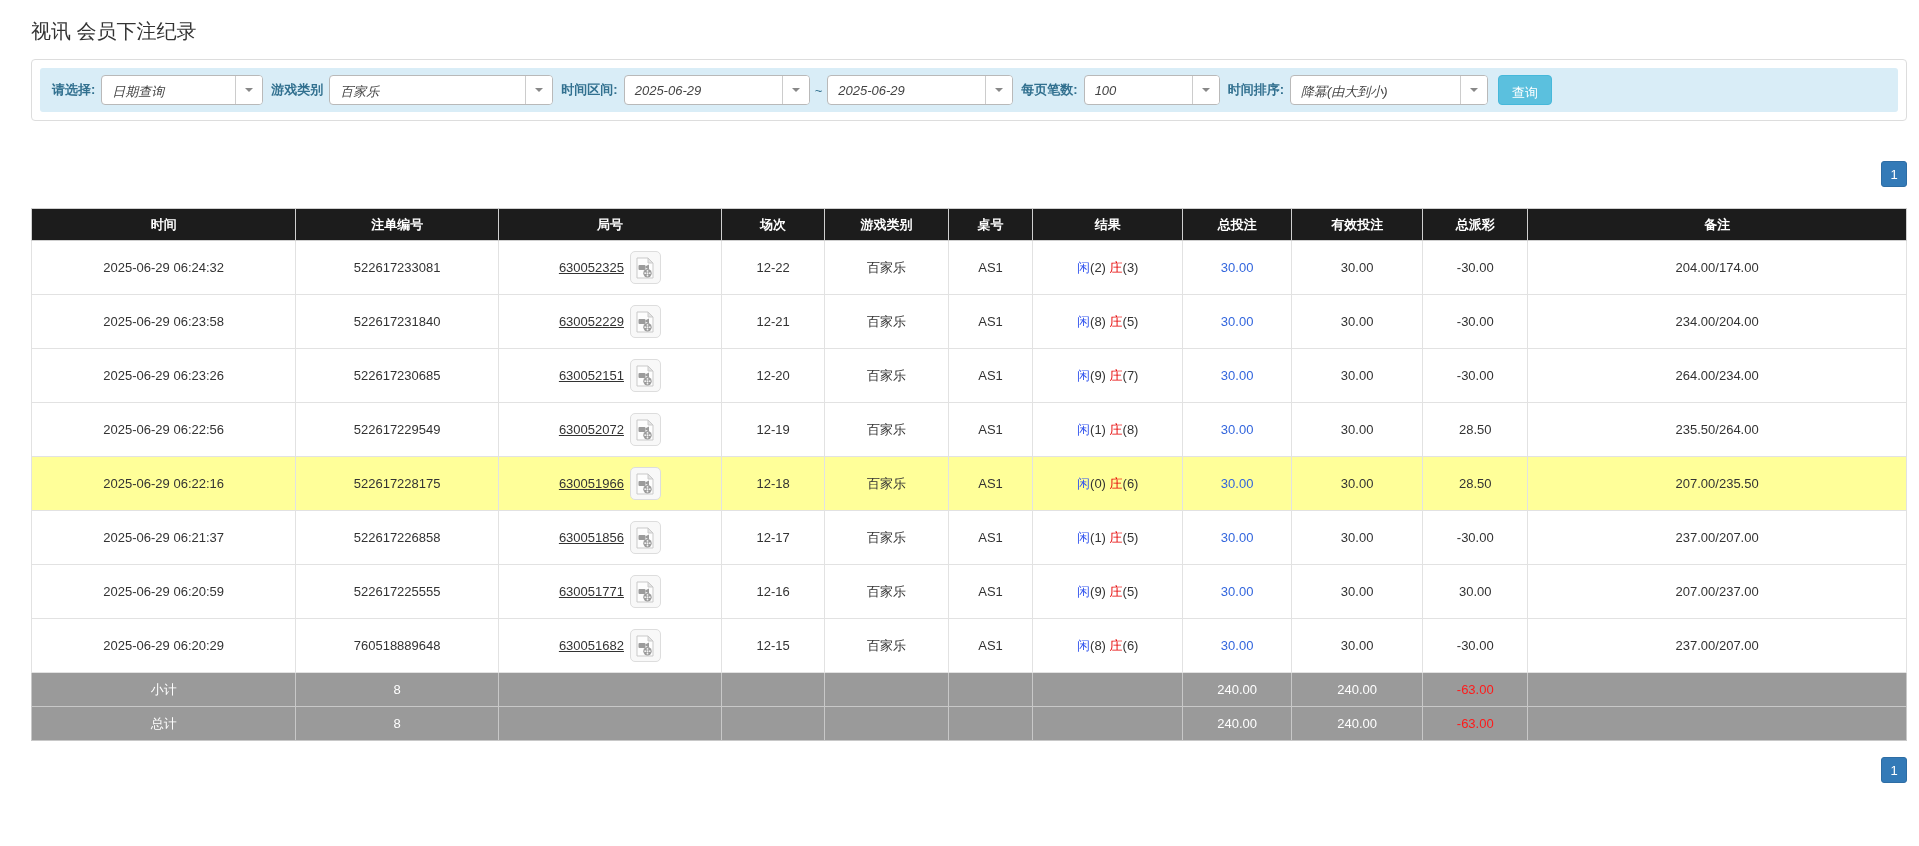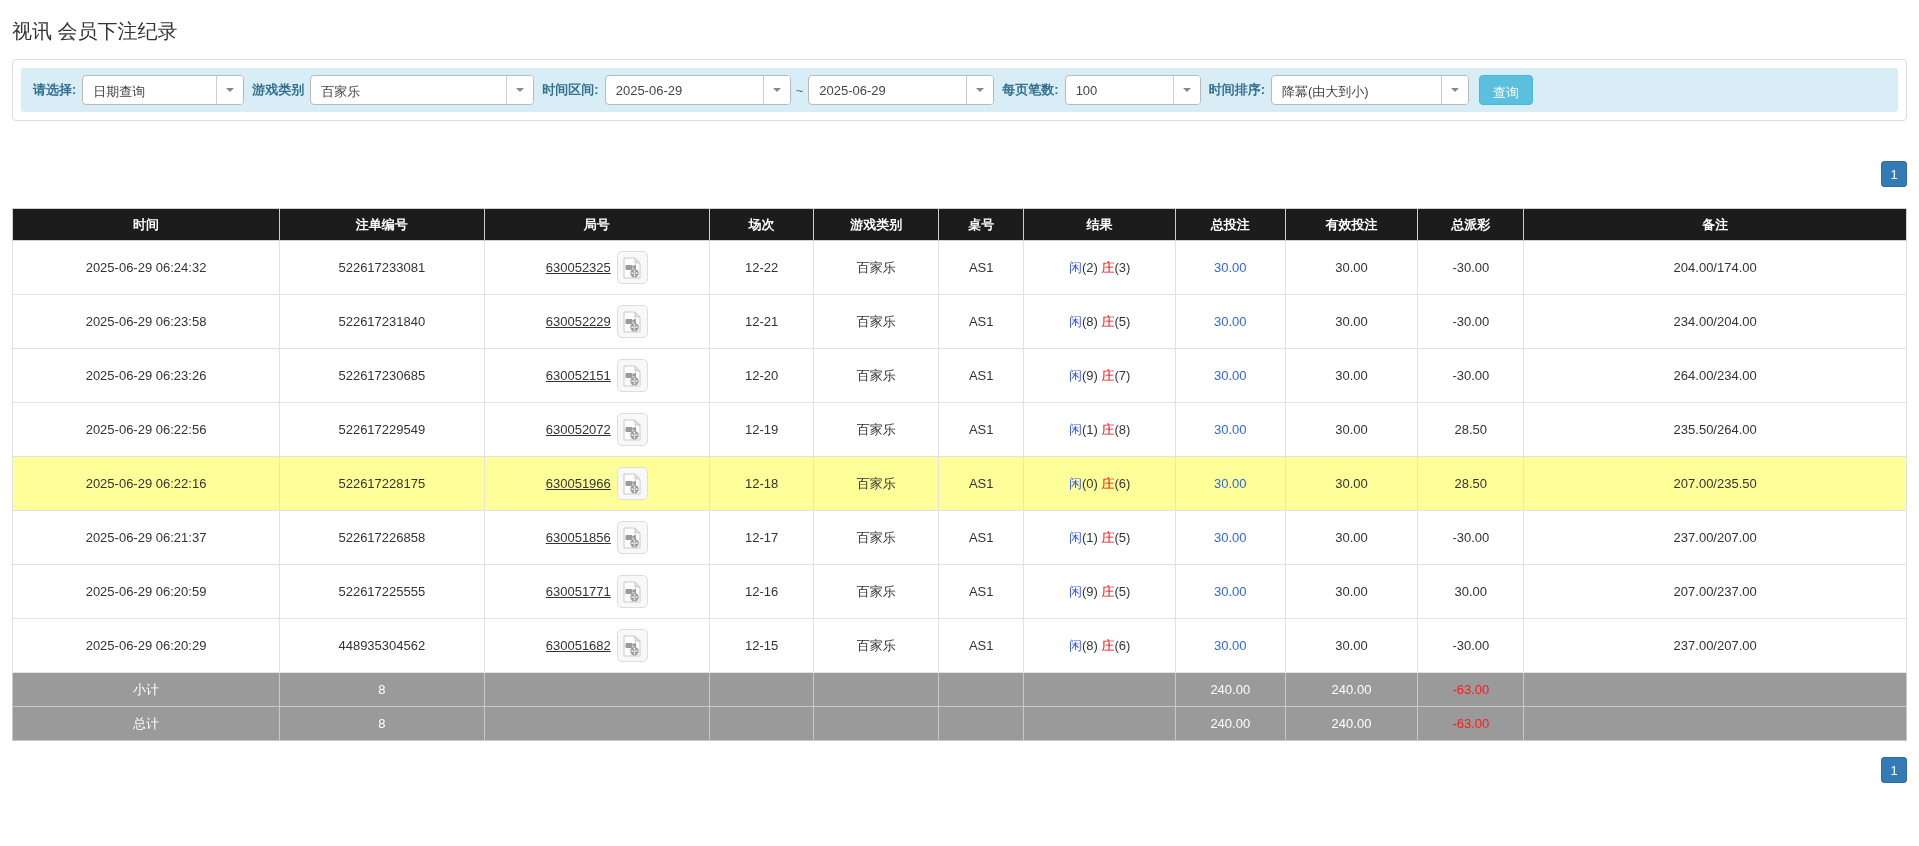--- a/index.html
+++ b/index.html
@@ -5,7 +5,7 @@
   * { box-sizing: border-box; margin: 0; padding: 0; }
   html, body { width: 1919px; height: 846px; overflow: hidden; background: #fff;
     font-family: "Liberation Sans", "DejaVu Sans", sans-serif; color: #333; }
-  .wrap { padding: 10px 12px 0 12px; }
+  .wrap { padding: 10px 12px 0 12px; margin-left: 19px; }
 
   .page-title { font-size: 20px; font-weight: normal; color: #333; margin: 8px 0 14px 0; }
 

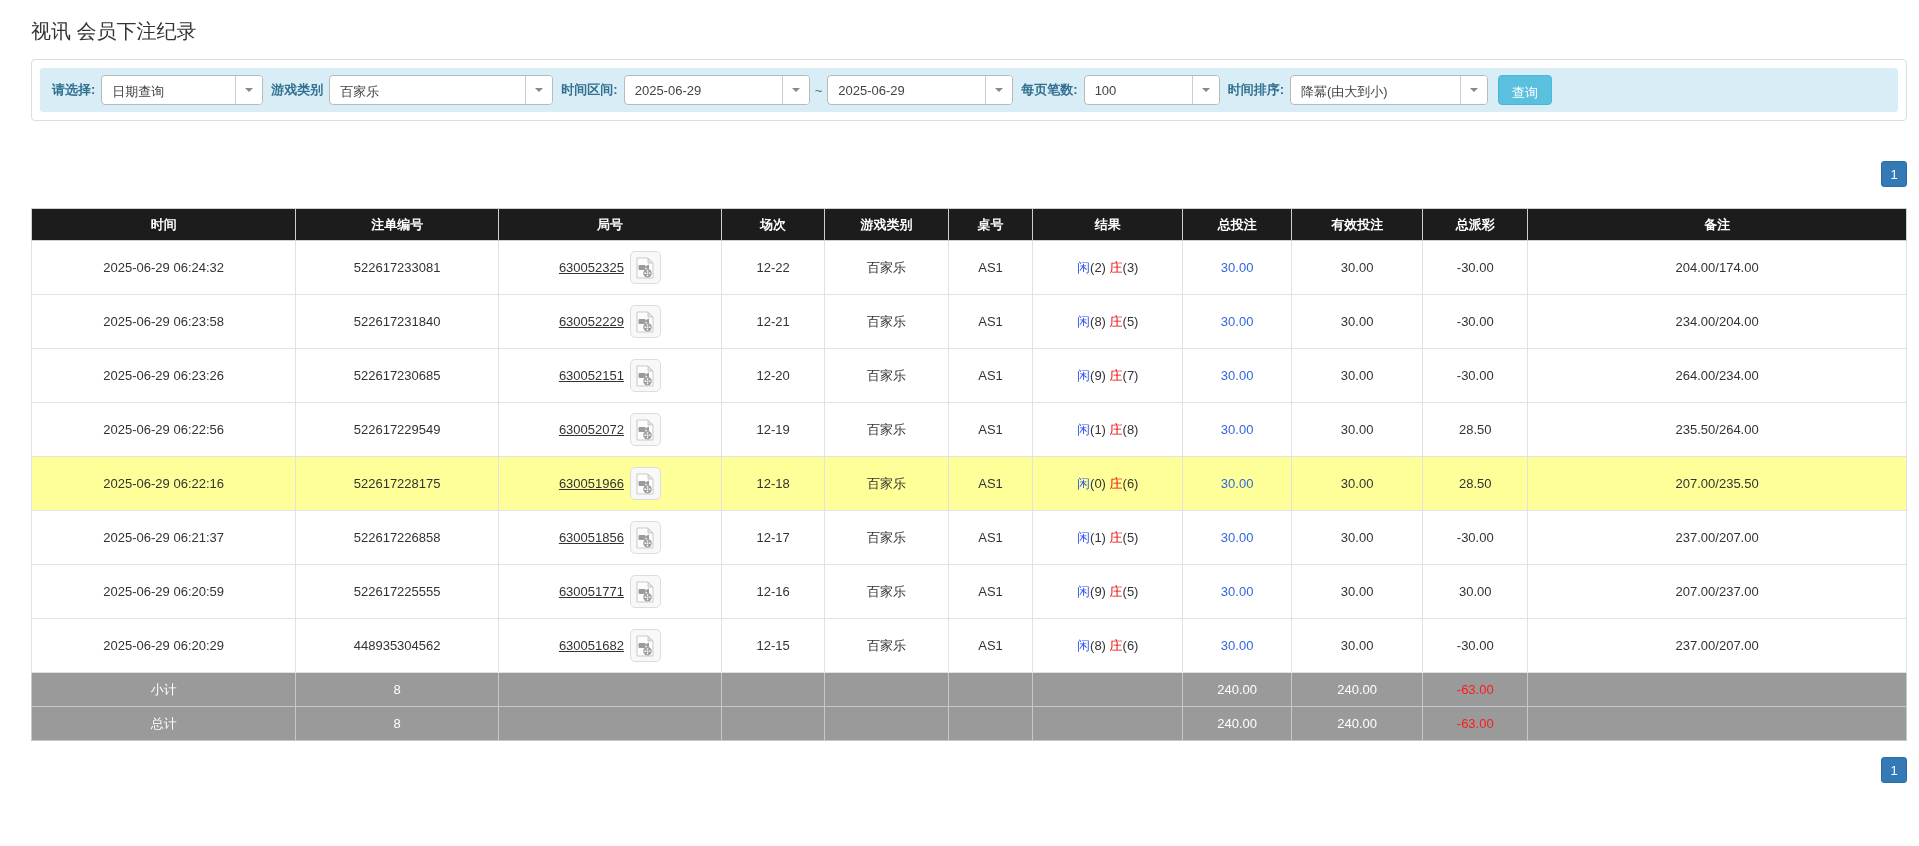--- a/index.html
+++ b/index.html
@@ -18,7 +18,7 @@
   .combo { display: flex; align-items: stretch; height: 30px; background: #fff;
     border: 1px solid #b9b9b9; border-radius: 4px; overflow: hidden; flex-shrink: 0; }
   .combo .val { font-size: 13px; color: #444; padding: 7px 10px 0 10px; flex: 1;
-    white-space: nowrap; overflow: hidden; }
+    white-space: nowrap; overflow: hidden; font-style: italic; }
   .combo .arrow { width: 27px; border-left: 1px solid #ccc; display: flex;
     align-items: center; justify-content: center; background: #fff; }
   .tri { width: 0; height: 0; border: 4px solid transparent; border-top-color: #888;

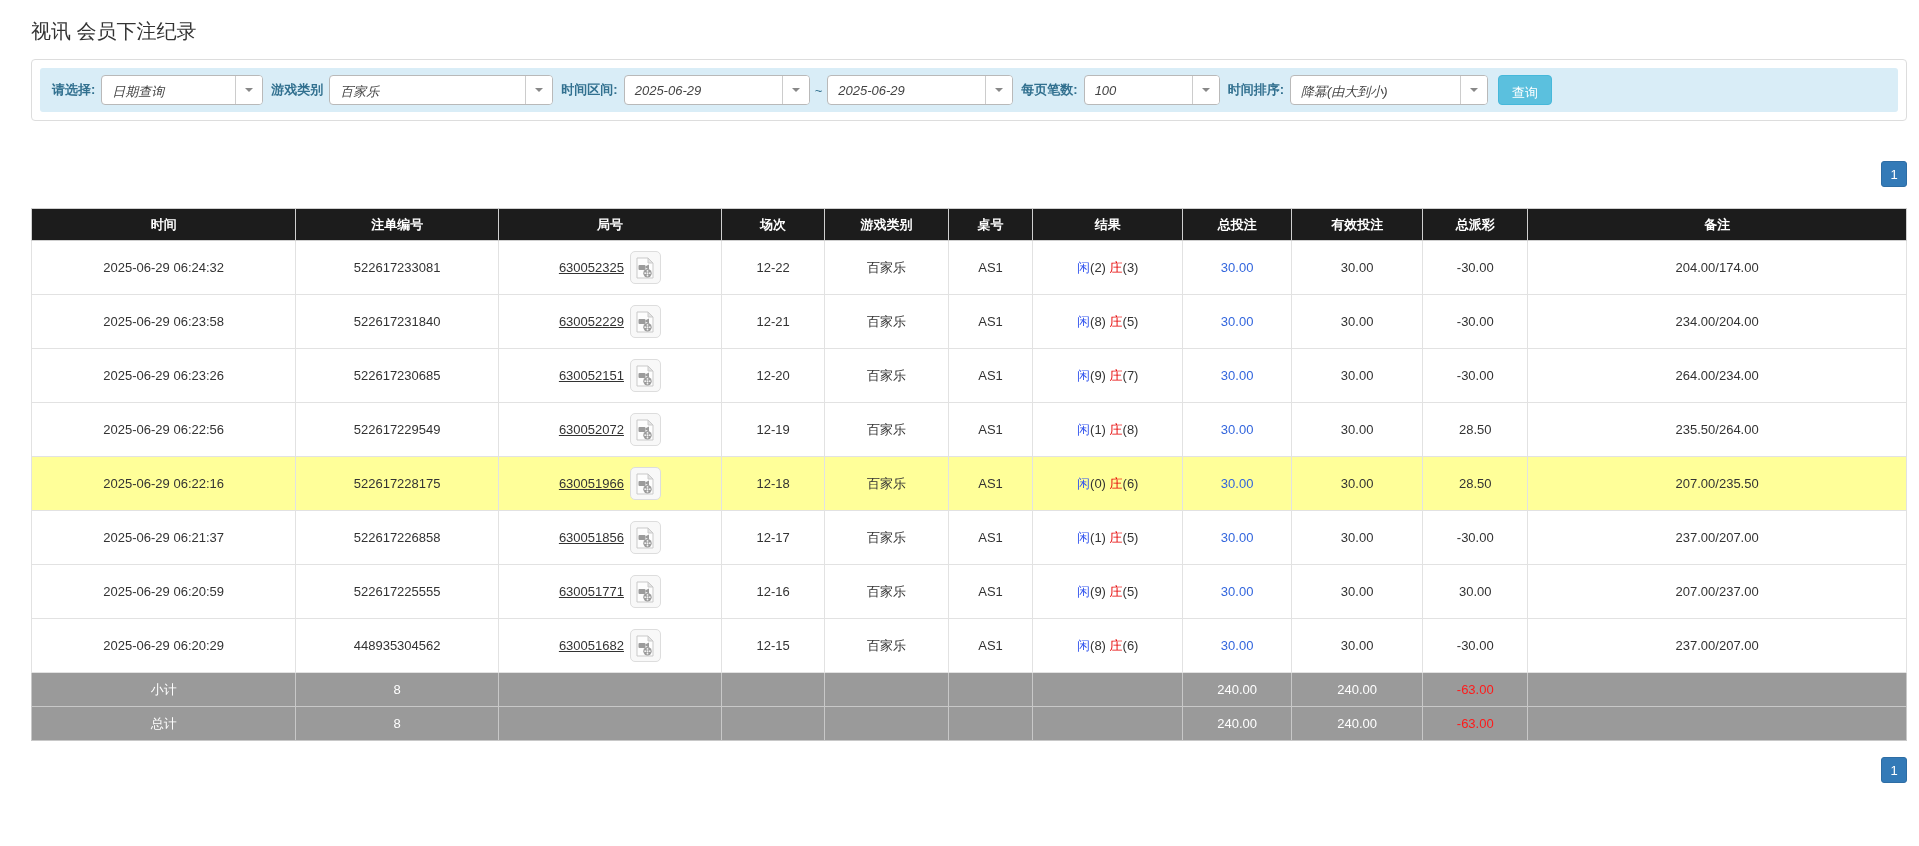--- a/index.html
+++ b/index.html
@@ -363,7 +363,7 @@
         </tr>
         <tr>
           <td>2025-06-29 06:20:29</td>
-          <td>448935304562</td>
+          <td>760518889648</td>
           <td><span class="round-cell">
               <span>630051682</span>
               <span class="video-btn">

